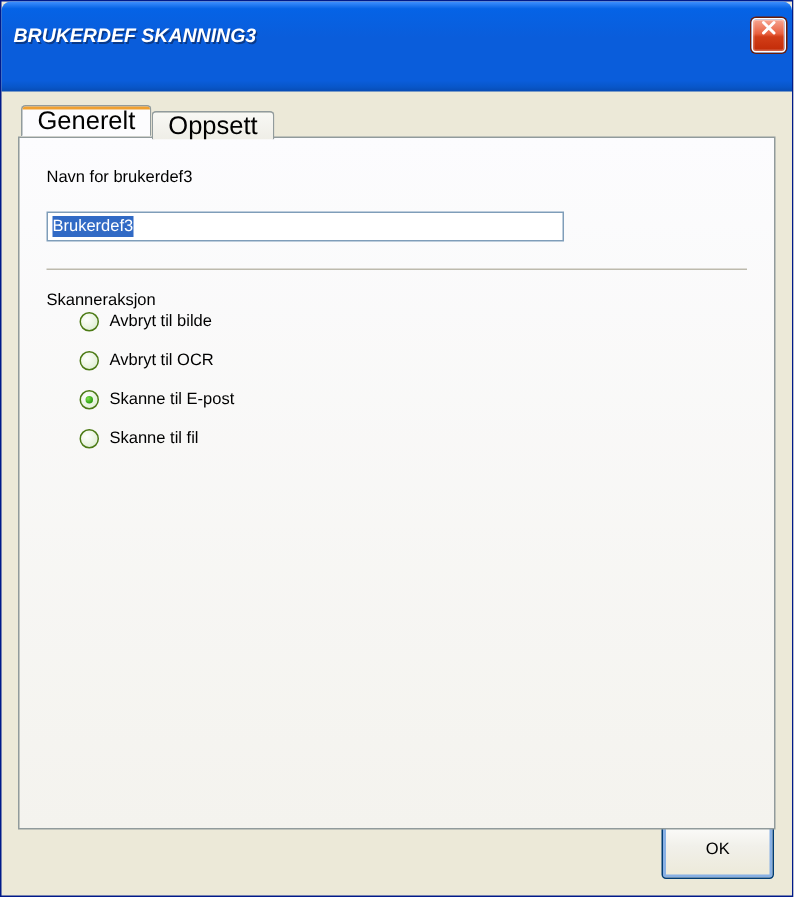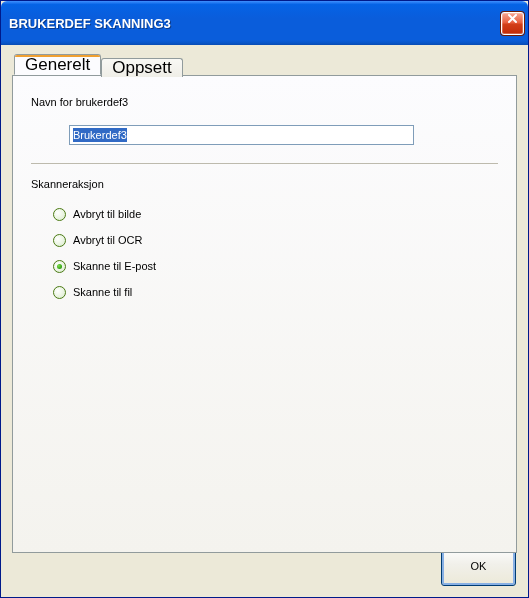--- a/index.html
+++ b/index.html
@@ -33,10 +33,11 @@
     display: flex;
     align-items: center;
     justify-content: space-between;
-    padding: 0 4px 0 8px;
+    padding: 0 4px 16px 8px;
     color: #fff;
     border-top-left-radius: 6px;
     border-top-right-radius: 6px;
+    font-style: italic;
   }
   .titlebar-title {
     font-family: Tahoma, "Trebuchet MS", sans-serif;

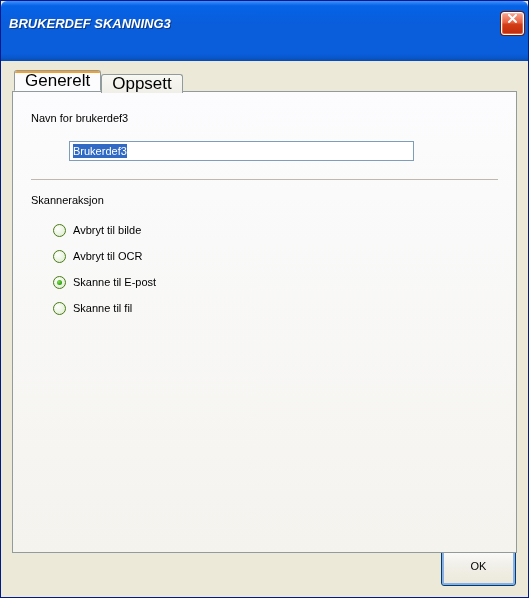--- a/index.html
+++ b/index.html
@@ -132,7 +132,6 @@
     padding: 0 3px;
     display: flex;
     align-items: center;
-    margin-left: 38px;
   }
   .text-input .sel {
     background: #316ac5;

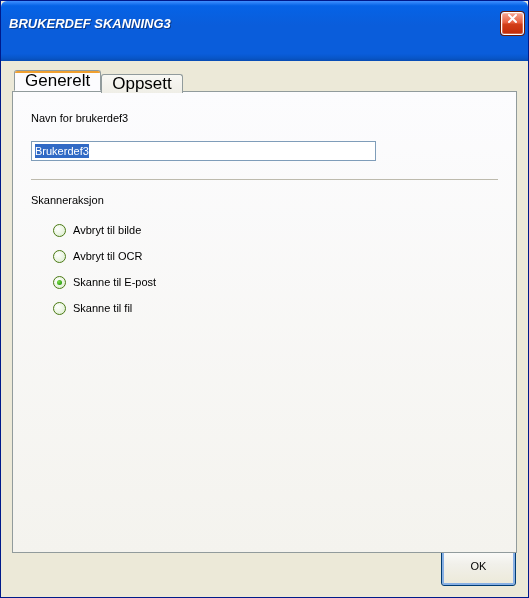--- a/index.html
+++ b/index.html
@@ -147,7 +147,6 @@
   }
   .section-label {
     margin-top: 6px;
-    margin-bottom: 16px;
   }
   .radio-group {
     margin-left: 22px;

